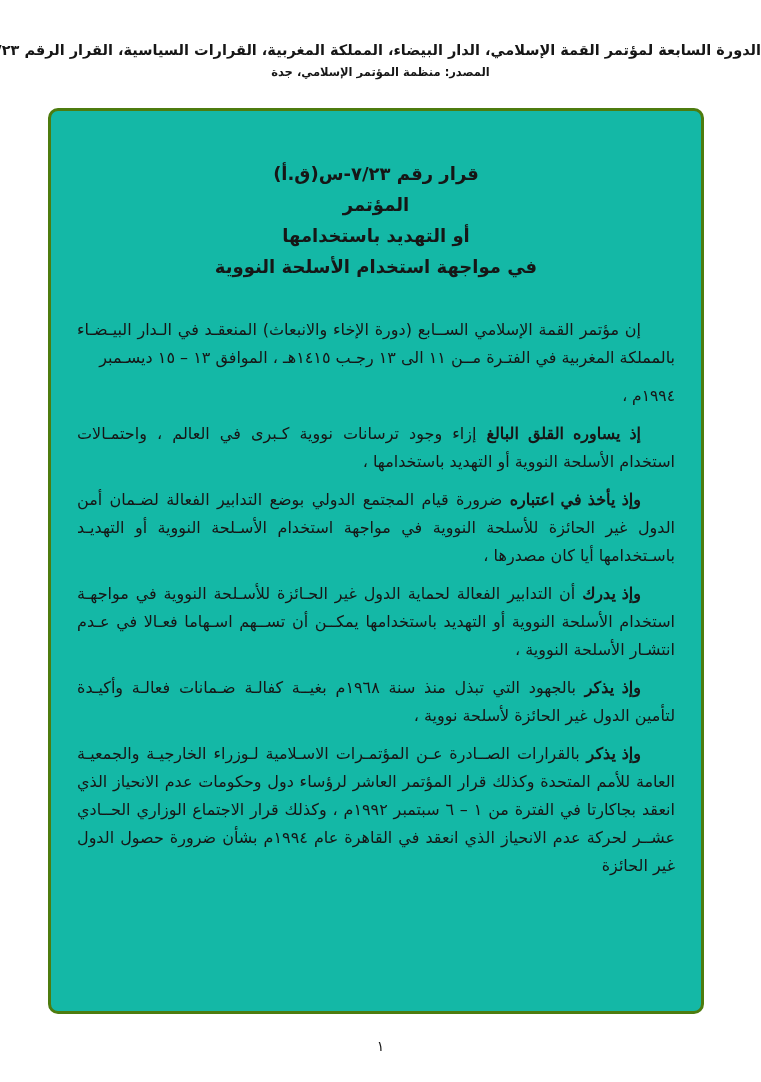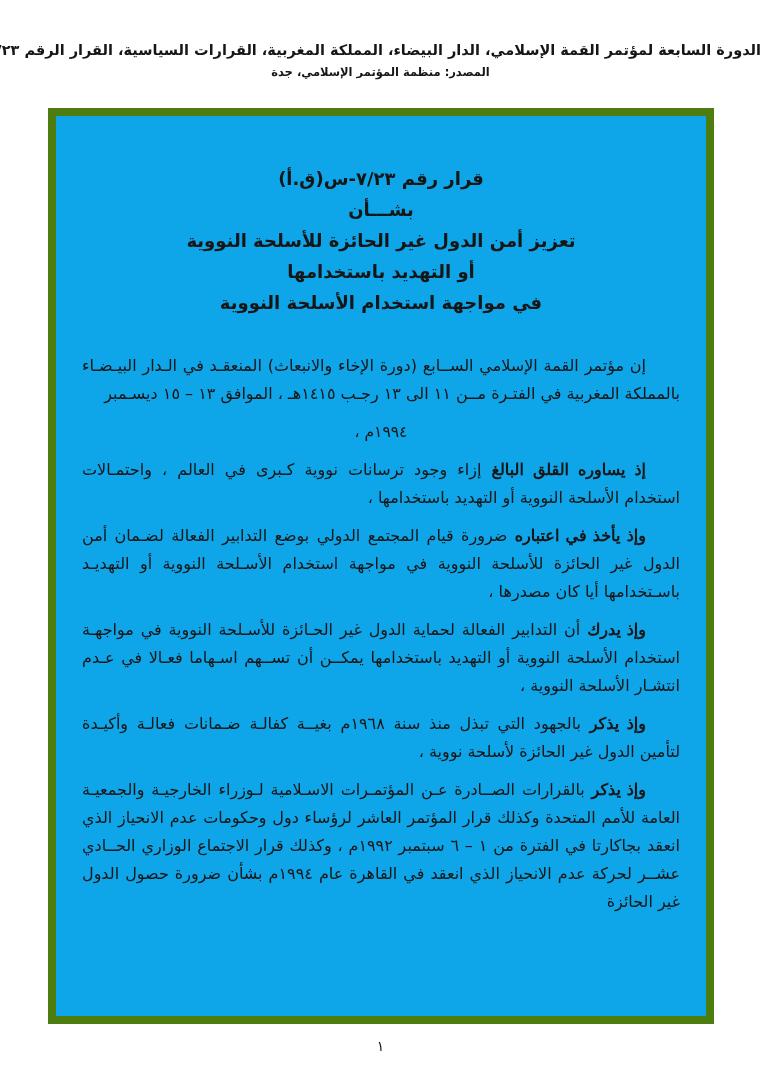--- a/index.html
+++ b/index.html
@@ -28,9 +28,9 @@
     position:absolute;
     left:48px;top:108px;
     width:650px;height:900px;
-    border:8px solid #4d7c0f;
-    border-radius:0;
-    background:#0ea5e9;
+    border:3px solid #4d7c0f;
+    border-radius:10px;
+    background:#14b8a6;
     overflow:hidden;
   }
   .box-inner{

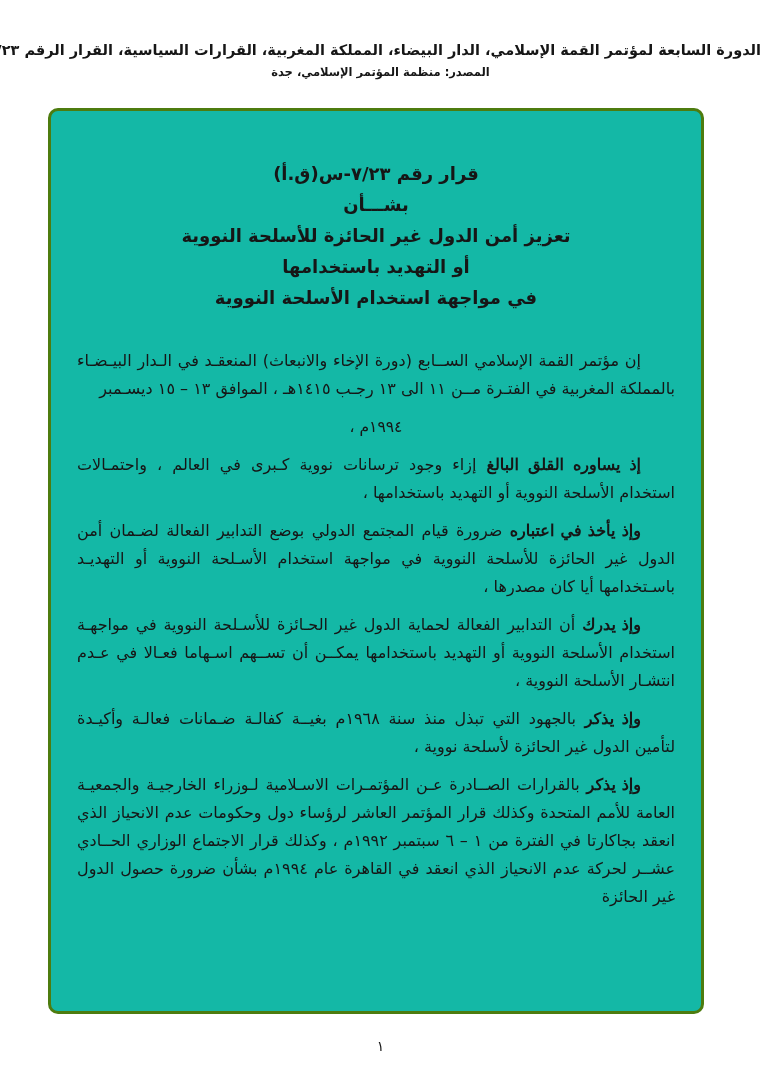--- a/index.html
+++ b/index.html
@@ -83,7 +83,7 @@
 
     <div class="title-block">
       <span class="t-line">قرار رقم ٧/٢٣-س(ق.أ)</span>
-      <span class="t-line">بشـــأن</span>
+      <span class="t-line">المؤتمر</span>
       <span class="t-line">تعزيز أمن الدول غير الحائزة للأسلحة النووية</span>
       <span class="t-line">أو التهديد باستخدامها</span>
       <span class="t-line">في مواجهة استخدام الأسلحة النووية</span>

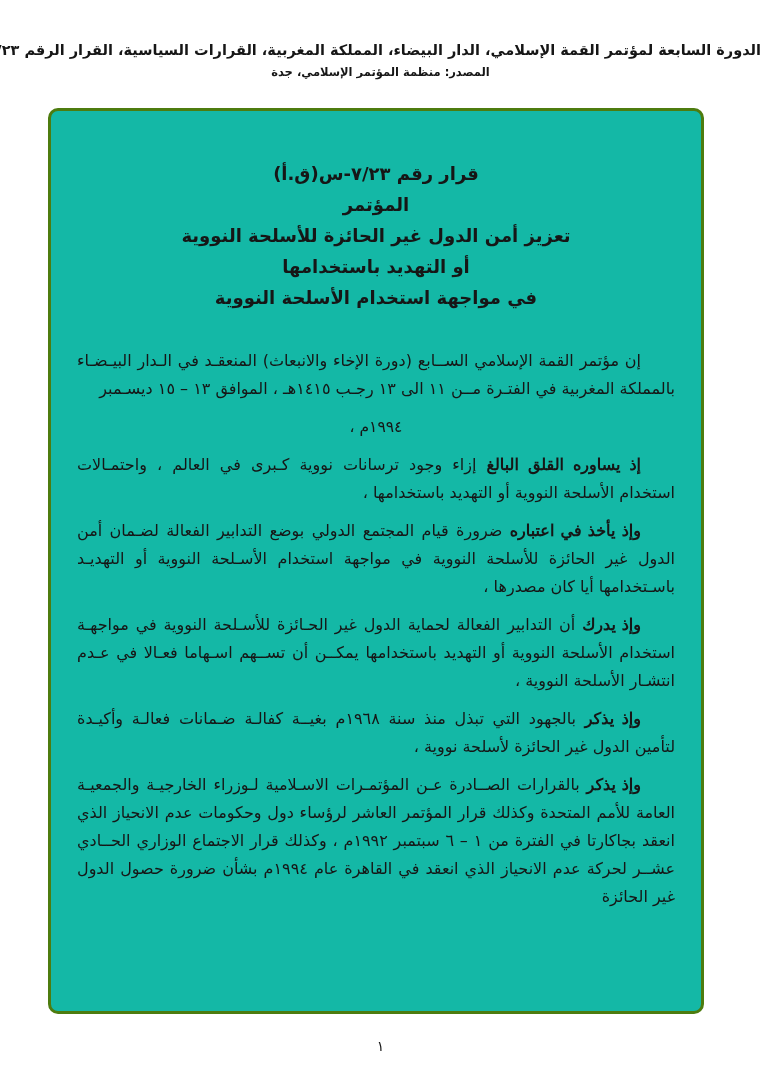--- a/index.html
+++ b/index.html
@@ -84,7 +84,6 @@
     <div class="title-block">
       <span class="t-line">قرار رقم ٧/٢٣-س(ق.أ)</span>
       <span class="t-line">المؤتمر</span>
-      <span class="t-line">تعزيز أمن الدول غير الحائزة للأسلحة النووية</span>
       <span class="t-line">أو التهديد باستخدامها</span>
       <span class="t-line">في مواجهة استخدام الأسلحة النووية</span>
     </div>

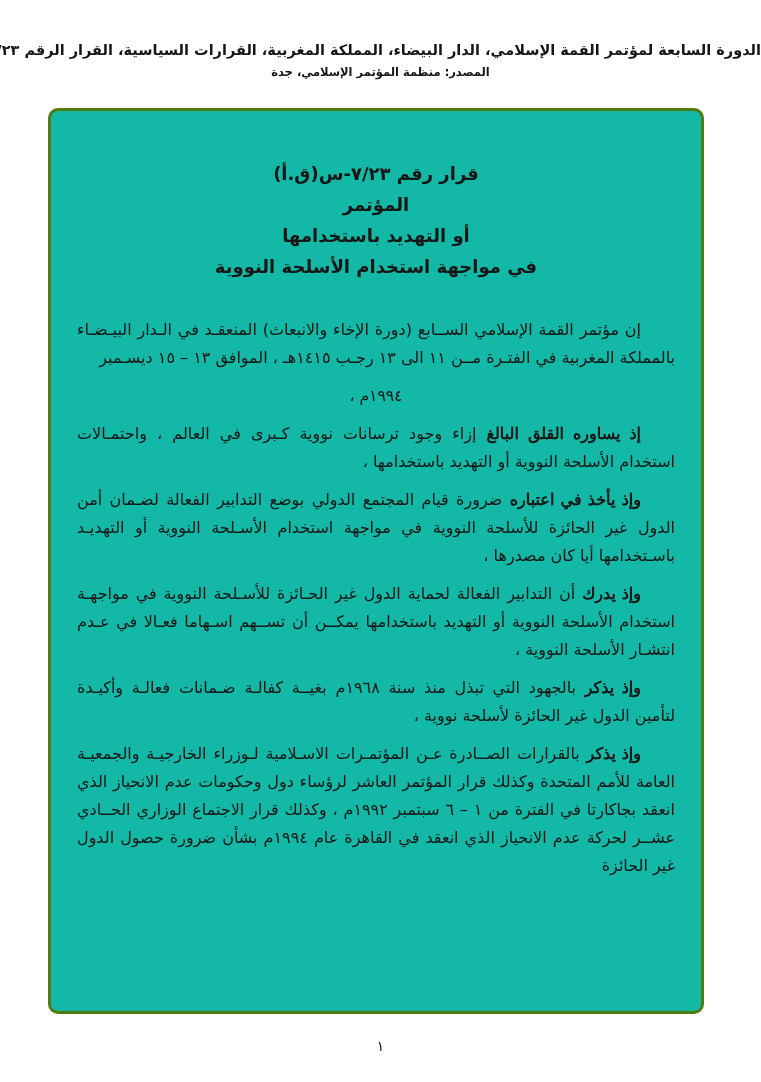--- a/index.html
+++ b/index.html
@@ -60,7 +60,7 @@
   .date-line{
     font-size:15.5px;
     line-height:28px;
-    text-align:center;
+    text-align:right;
     margin:0 0 10px 0;
   }
   .page-number{

